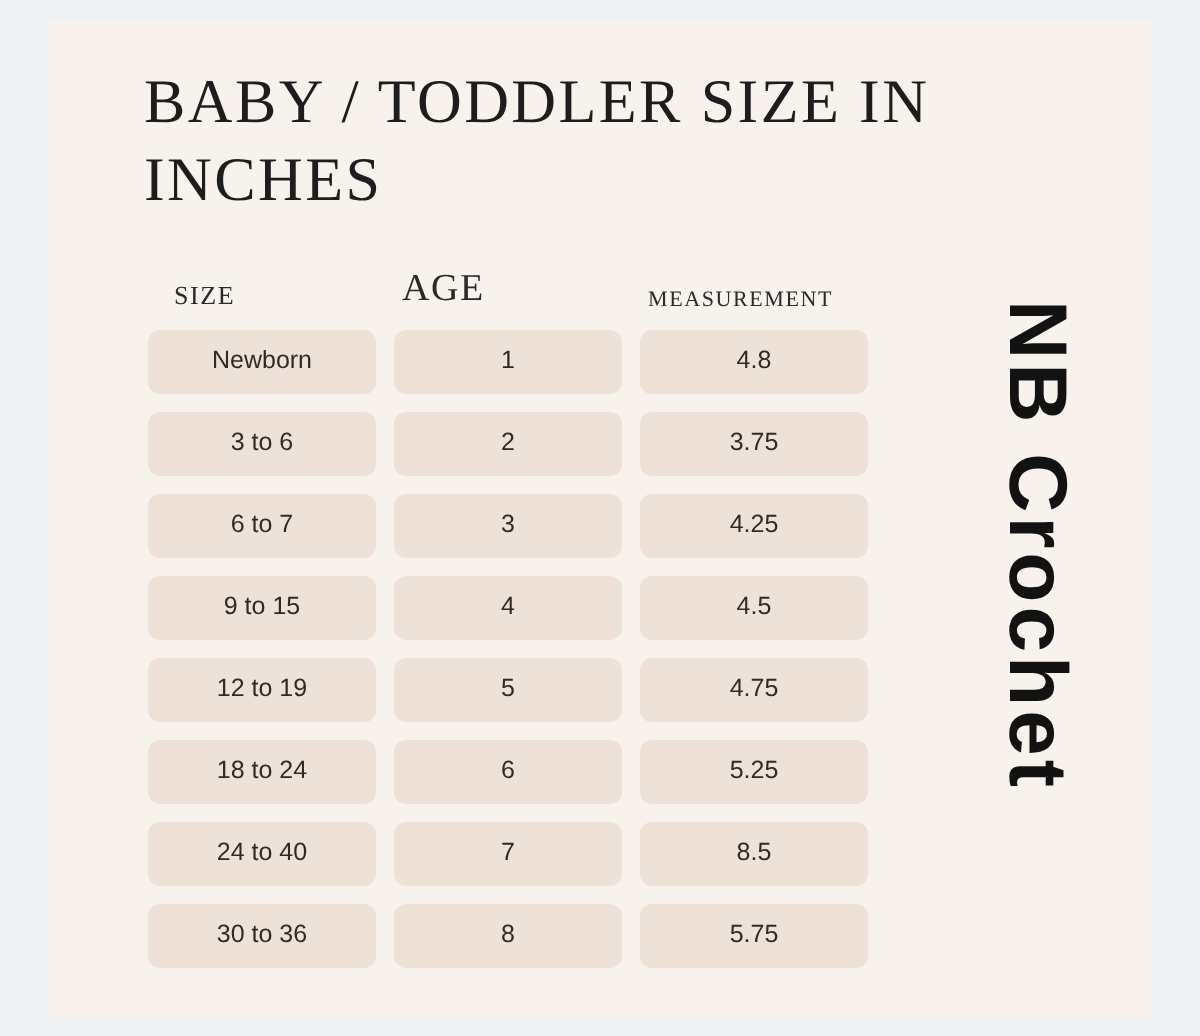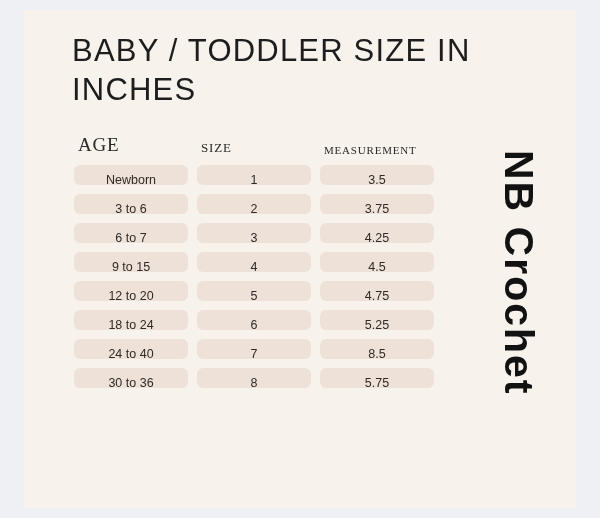--- a/index.html
+++ b/index.html
@@ -26,7 +26,7 @@
     left: 48px;
     top: 22px;
     width: 420px;
-    font-family: Liberation Sans, sans-serif;
+    font-family: Liberation Serif, serif;
     font-size: 31px;
     line-height: 1.25;
     letter-spacing: 1.2px;

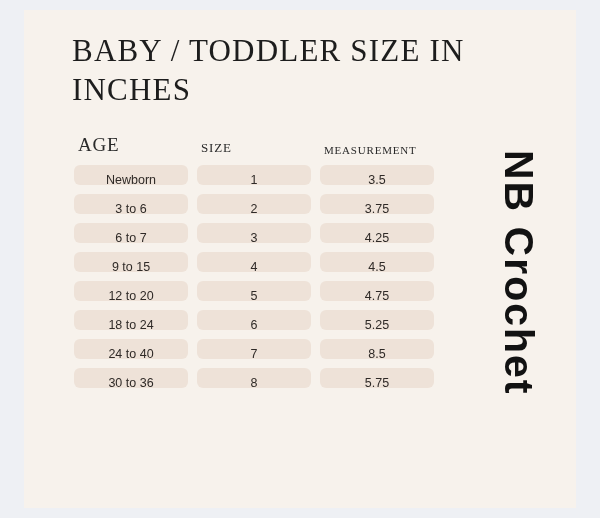--- a/index.html
+++ b/index.html
@@ -101,8 +101,8 @@
 
   <div class="table">
     <div class="head-row">
+      <div class="head-cell head-size col-size">SIZE</div>
       <div class="head-cell head-age col-age">AGE</div>
-      <div class="head-cell head-size col-size">SIZE</div>
       <div class="head-cell head-meas col-meas">MEASUREMENT</div>
     </div>
 

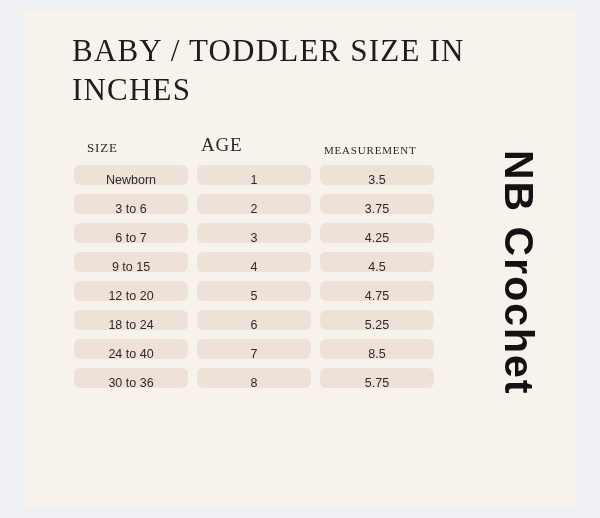--- a/index.html
+++ b/index.html
@@ -64,7 +64,7 @@
     margin-top: 9px;
   }
   .cell {
-    height: 20px;
+    height: 32px;
     line-height: 31px;
     background: #eee2d8;
     border-radius: 6px;

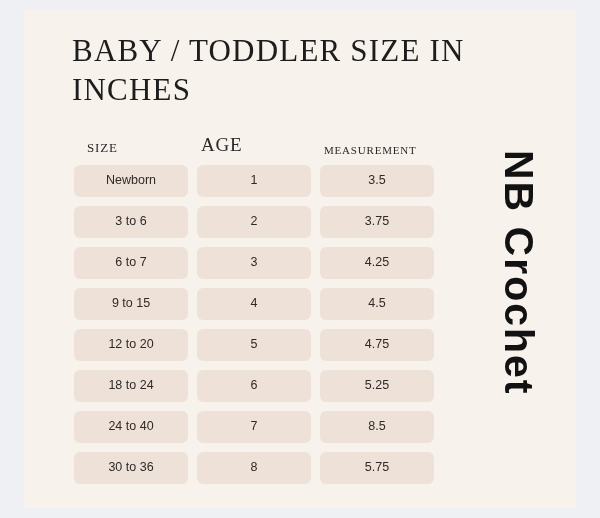--- a/index.html
+++ b/index.html
@@ -109,7 +109,7 @@
     <div class="row">
       <div class="cell col-age">Newborn</div>
       <div class="cell col-size">1</div>
-      <div class="cell col-meas">3.5</div>
+      <div class="cell col-meas">4.8</div>
     </div>
 
     <div class="row">

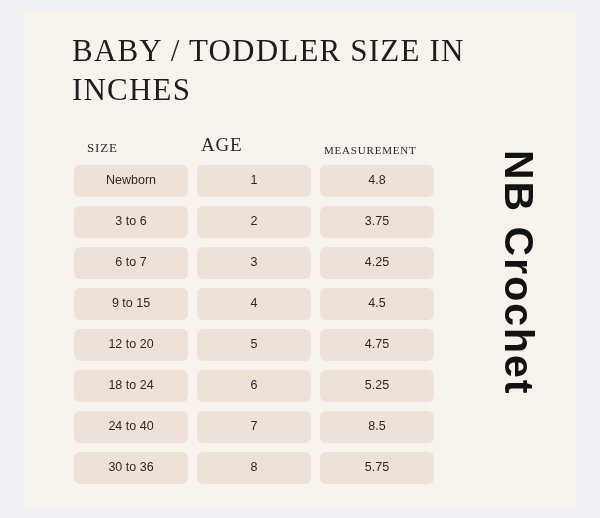--- a/index.html
+++ b/index.html
@@ -131,7 +131,7 @@
     </div>
 
     <div class="row">
-      <div class="cell col-age">12 to 20</div>
+      <div class="cell col-age">12 to 19</div>
       <div class="cell col-size">5</div>
       <div class="cell col-meas">4.75</div>
     </div>

